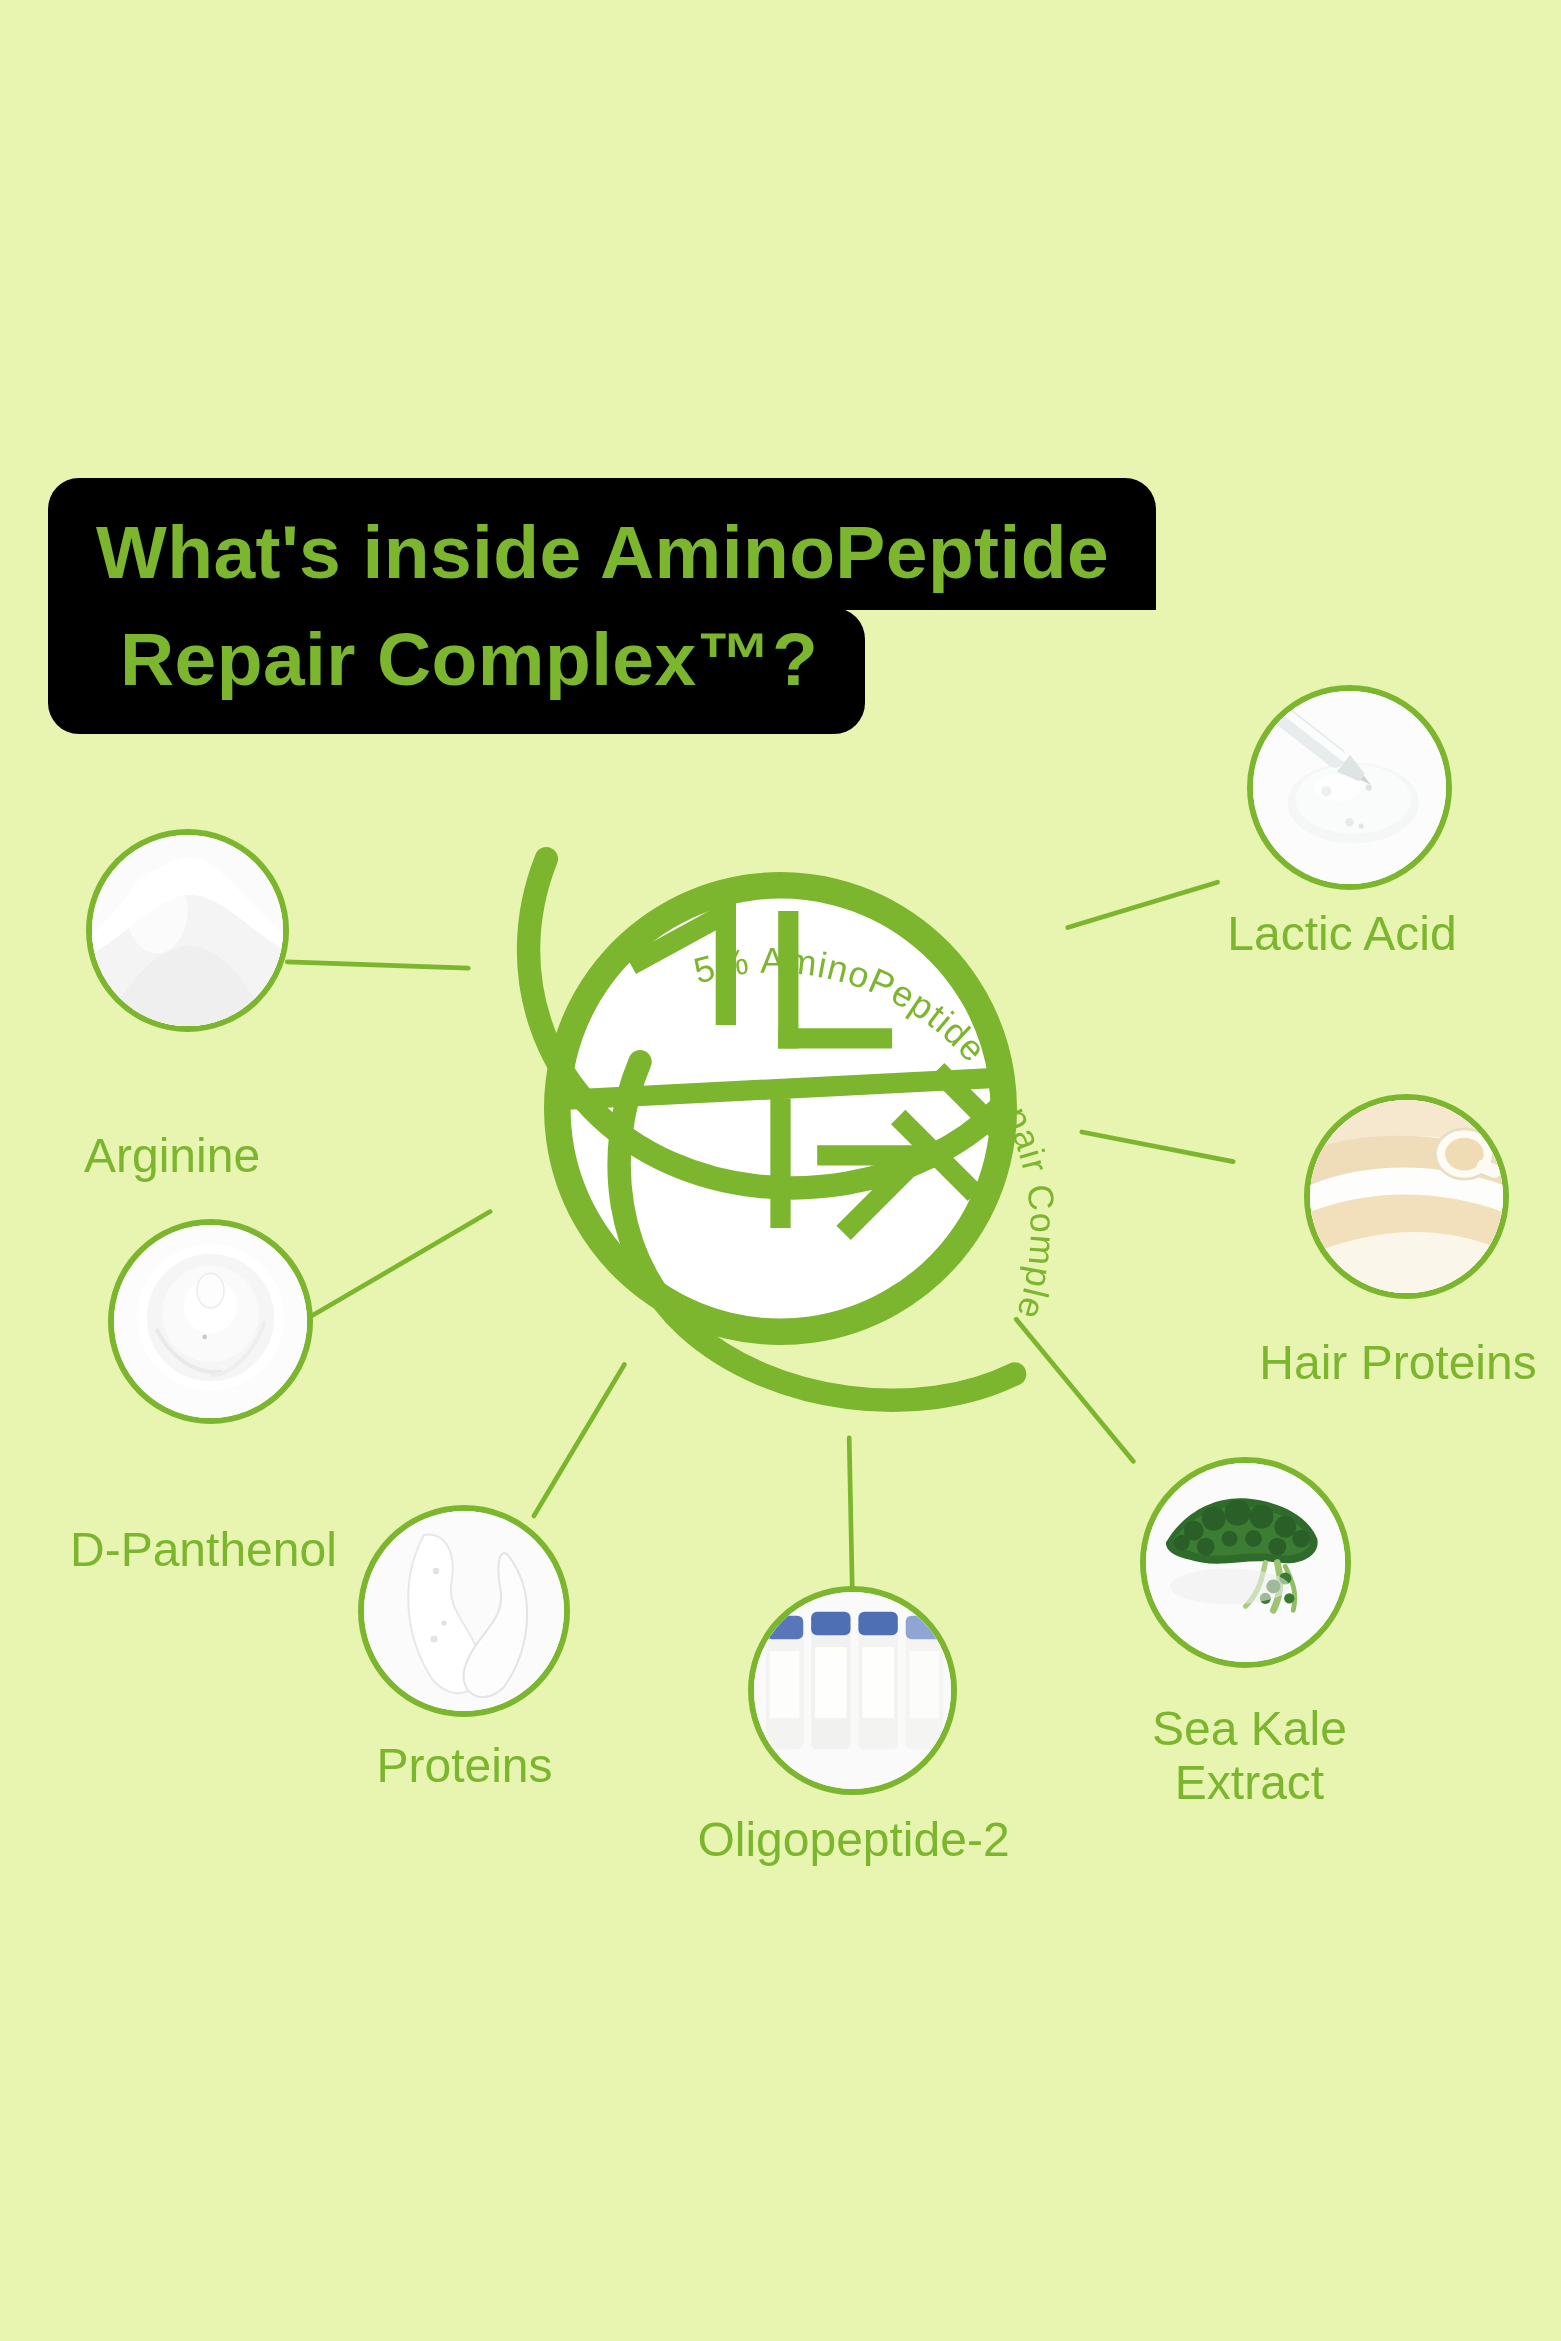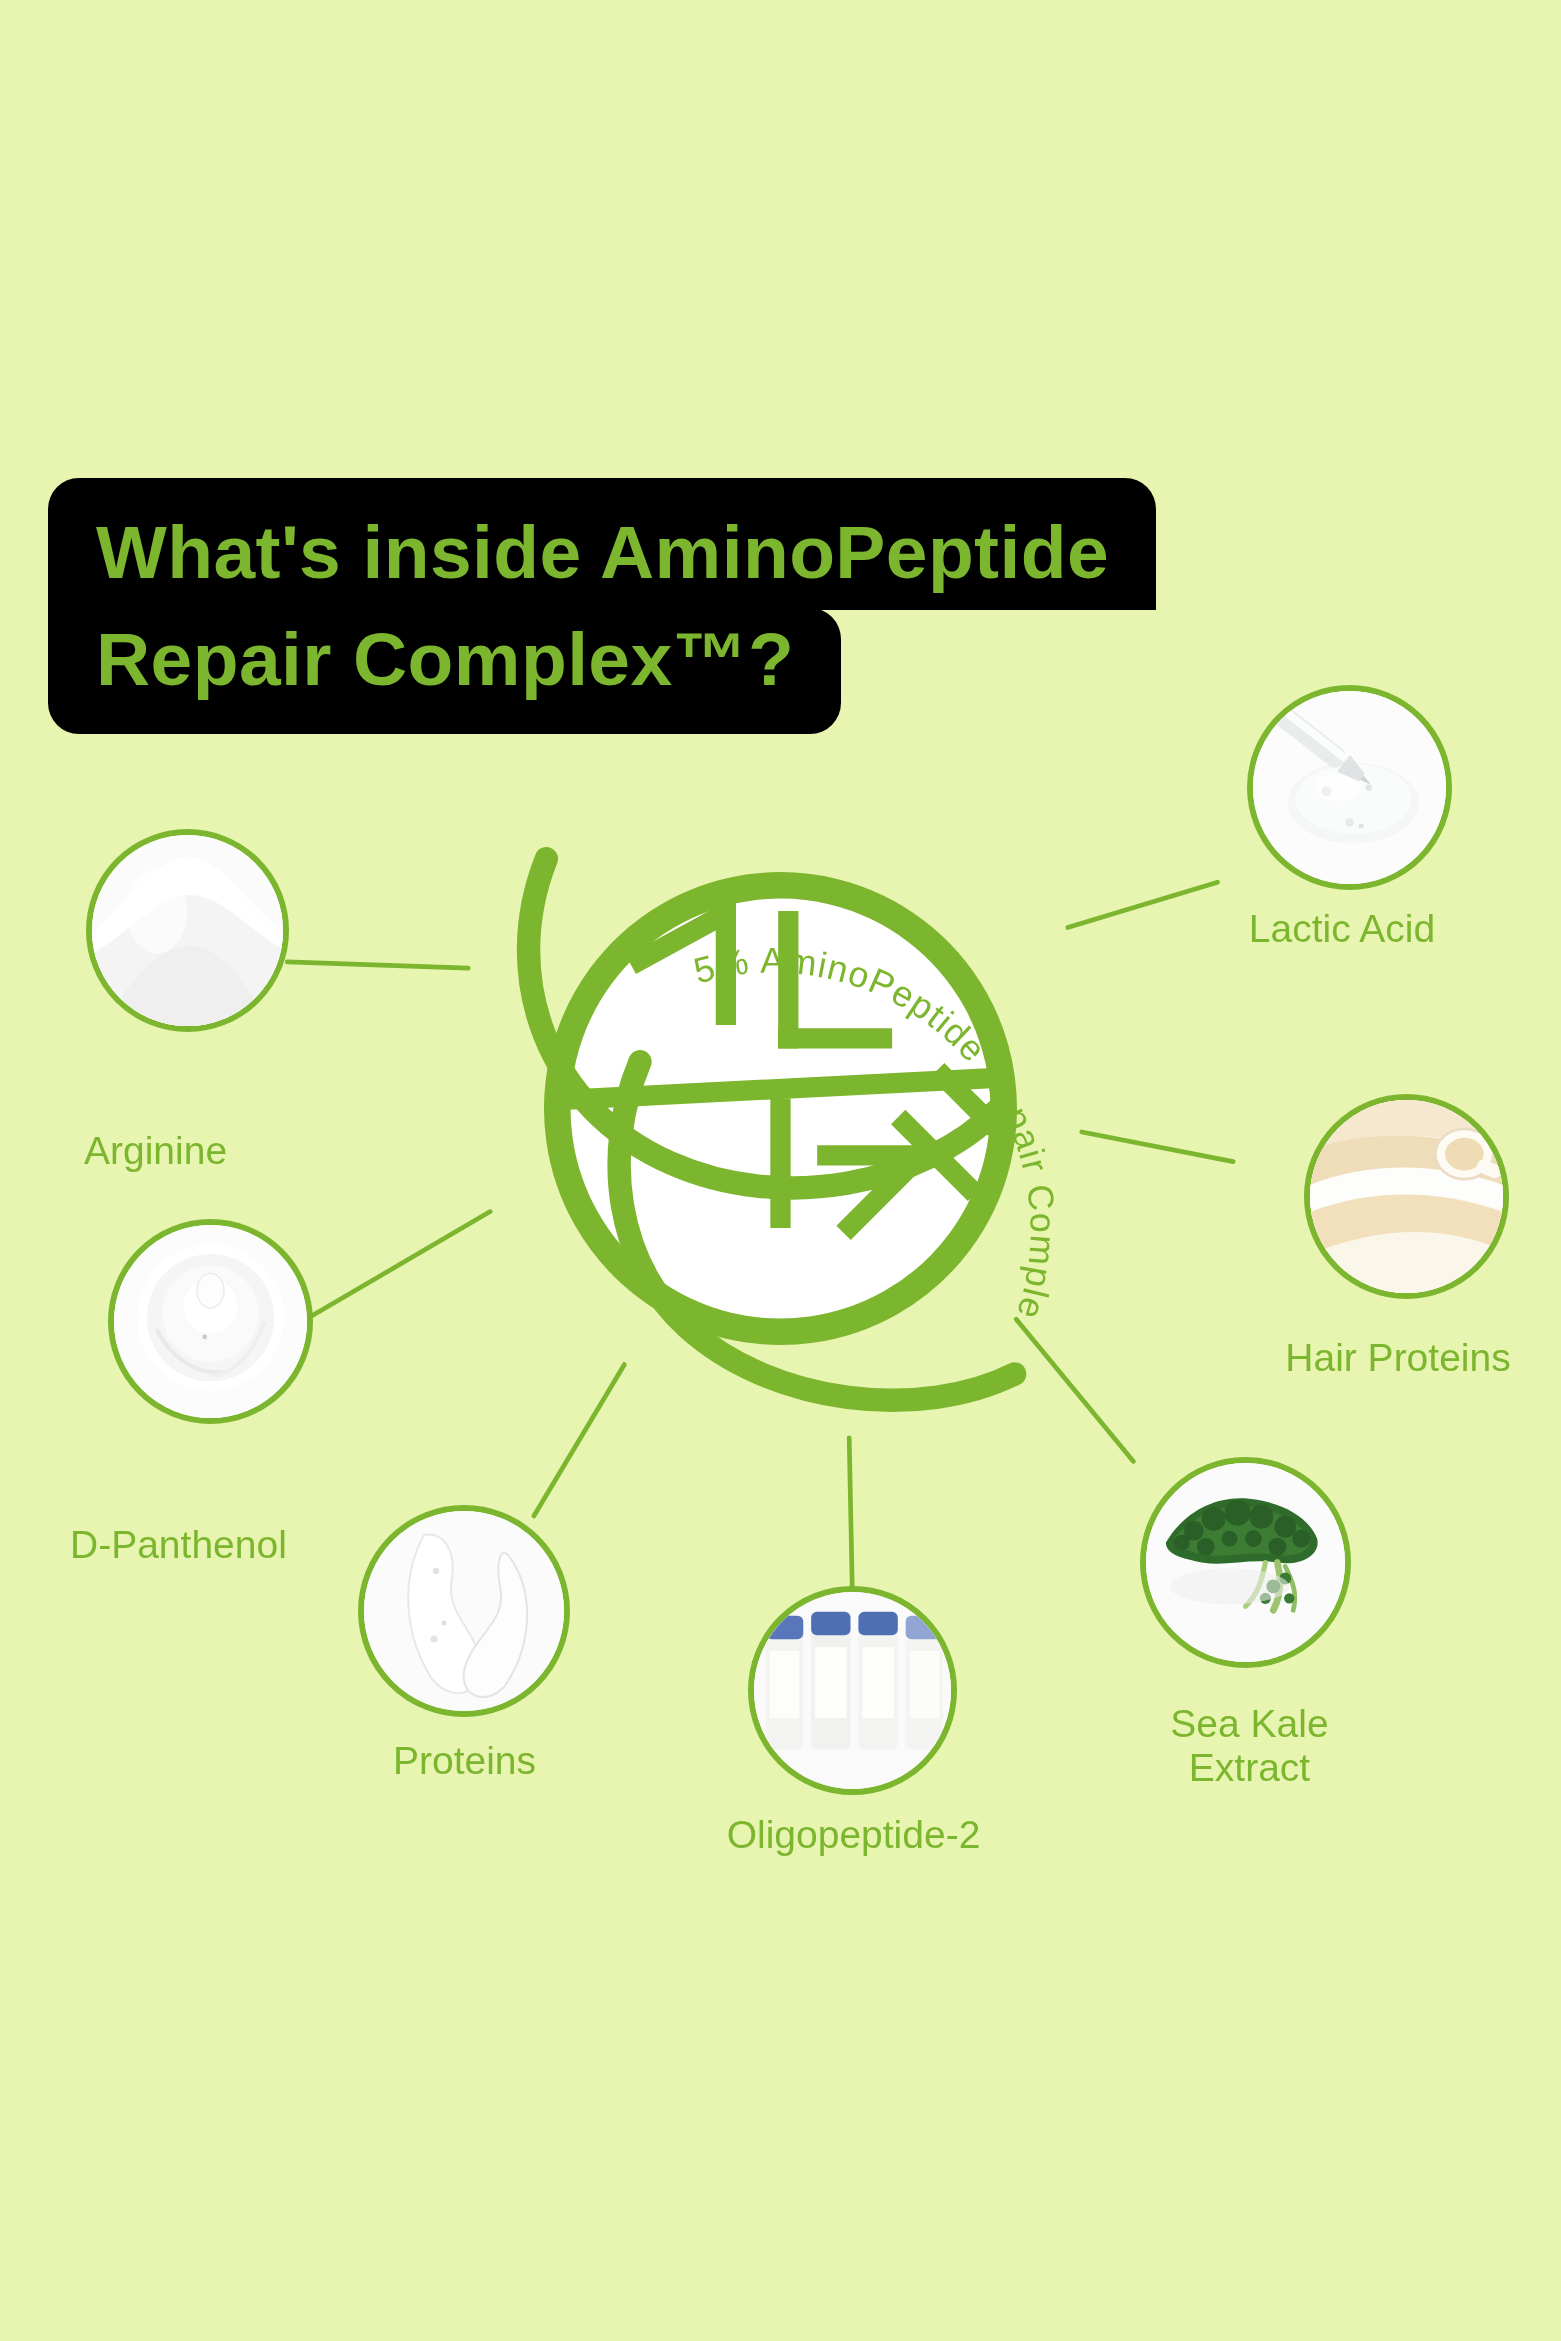--- a/index.html
+++ b/index.html
@@ -31,7 +31,7 @@
   }
   .title-line.l2{
     border-radius:0 31px 31px 31px;
-    padding:14px 47px 37px 48px;
+    padding:14px 47px 37px 72px;
     margin-top:-1.6px;
   }
 

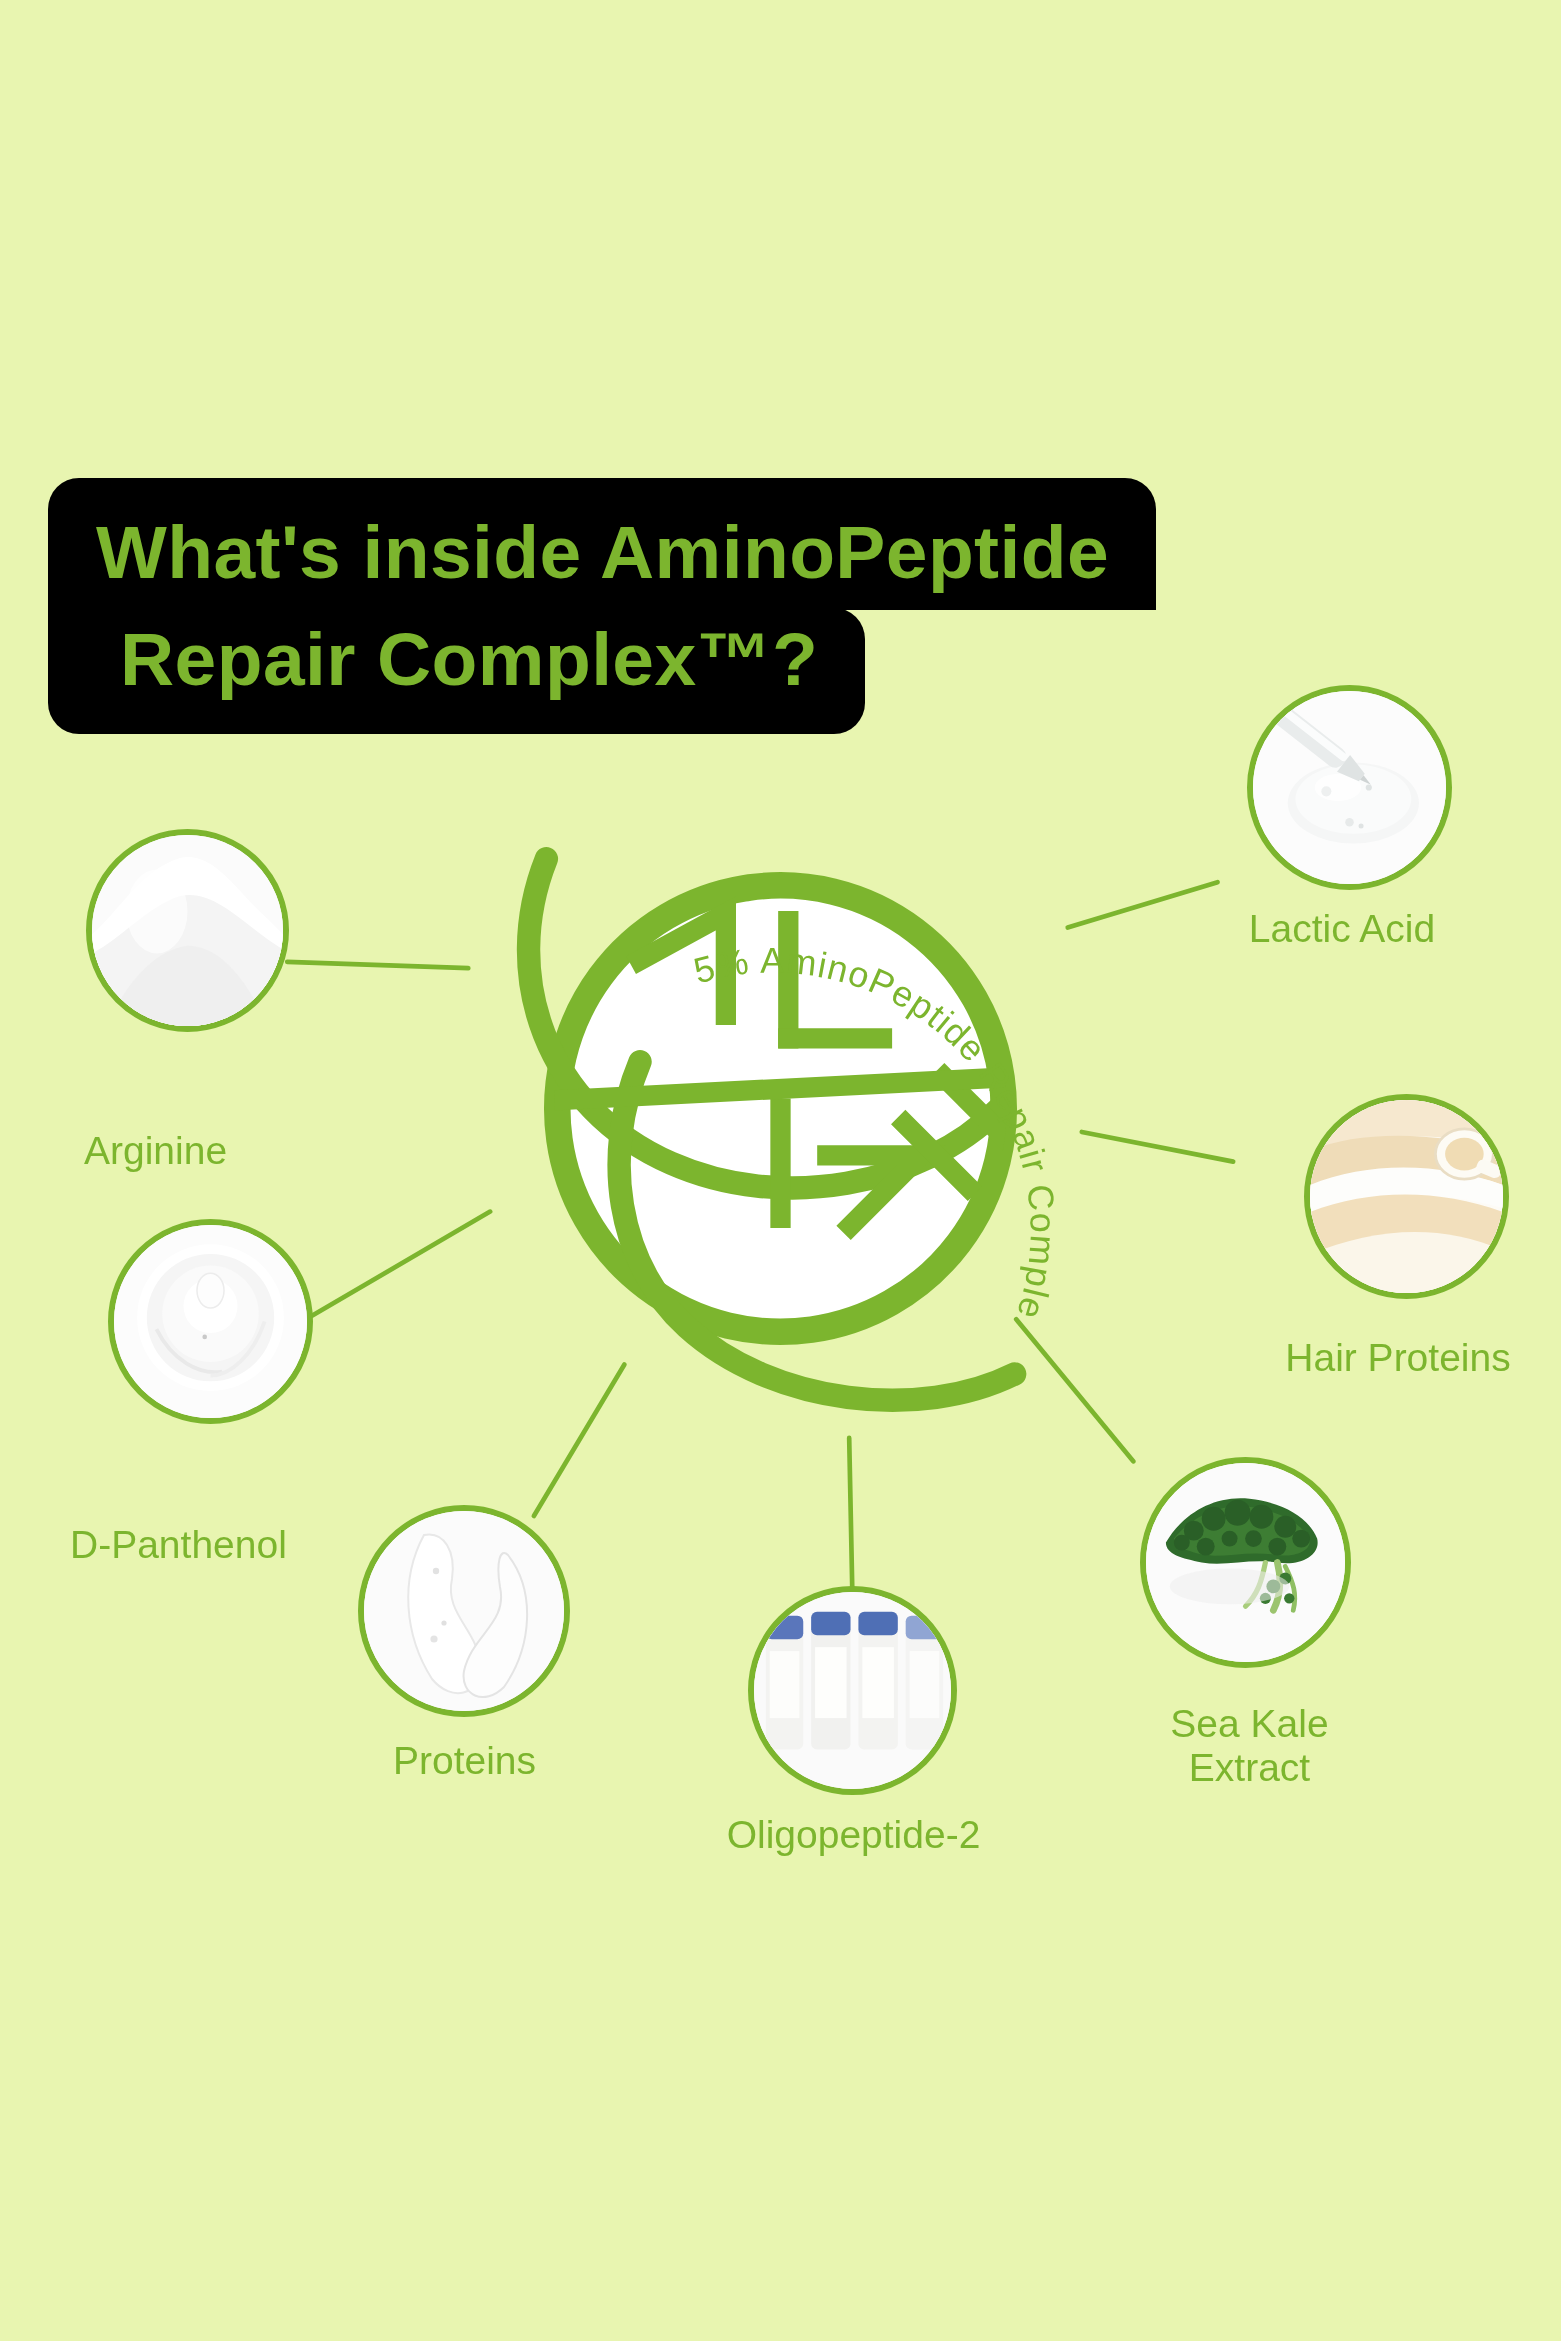--- a/index.html
+++ b/index.html
@@ -52,7 +52,7 @@
   .label{
     position:absolute;
     color:#7cb52e;
-    font-size:39px;
+    font-size:48px;
     font-weight:400;
     line-height:1.12;
     white-space:pre-line;

